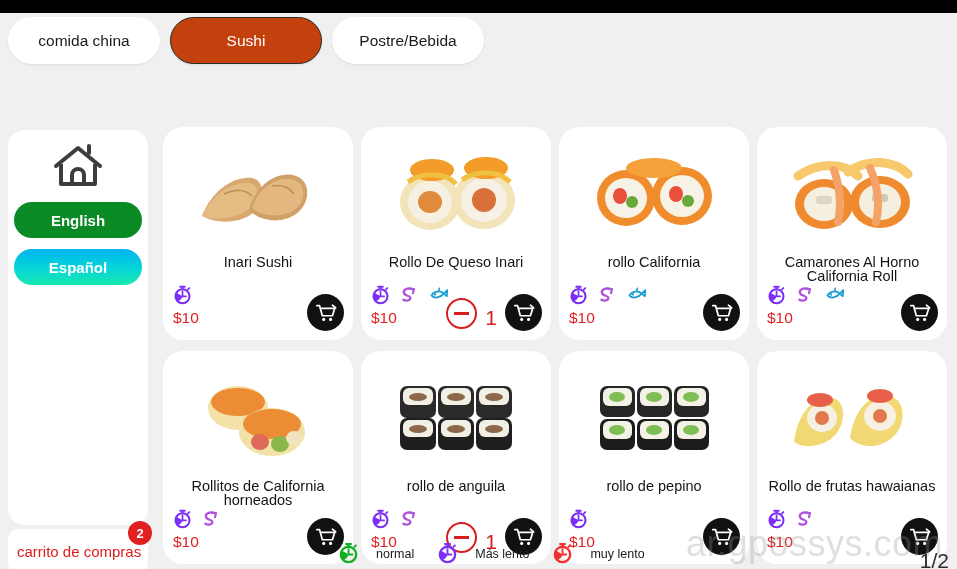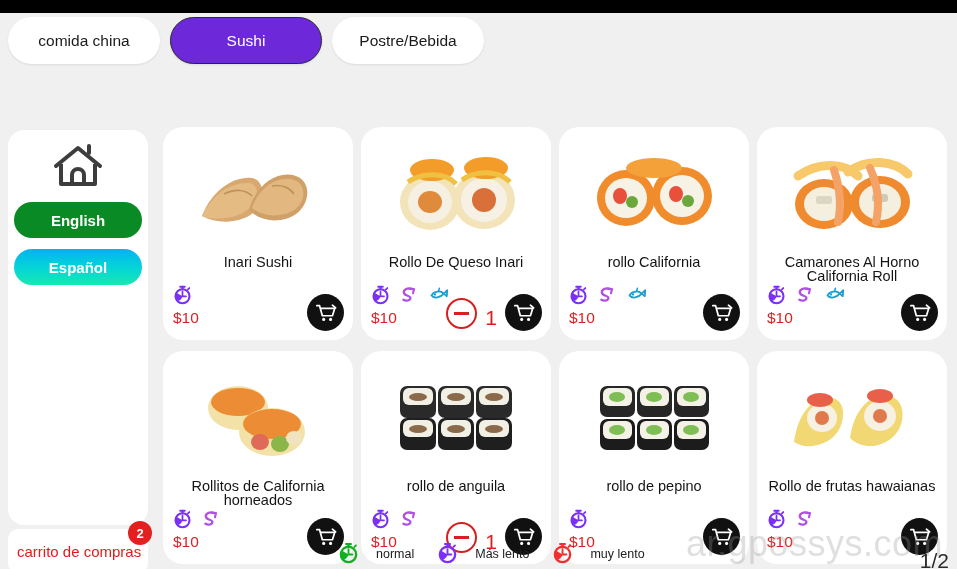--- a/index.html
+++ b/index.html
@@ -35,7 +35,7 @@
     box-shadow: 0 1px 2px rgba(0,0,0,0.09);
   }
   .tab.active {
-    background: #6d28d9; color: #fff;
+    background: #c2410c; color: #fff;
     border: 1px solid #2a2a2a;
   }
 

